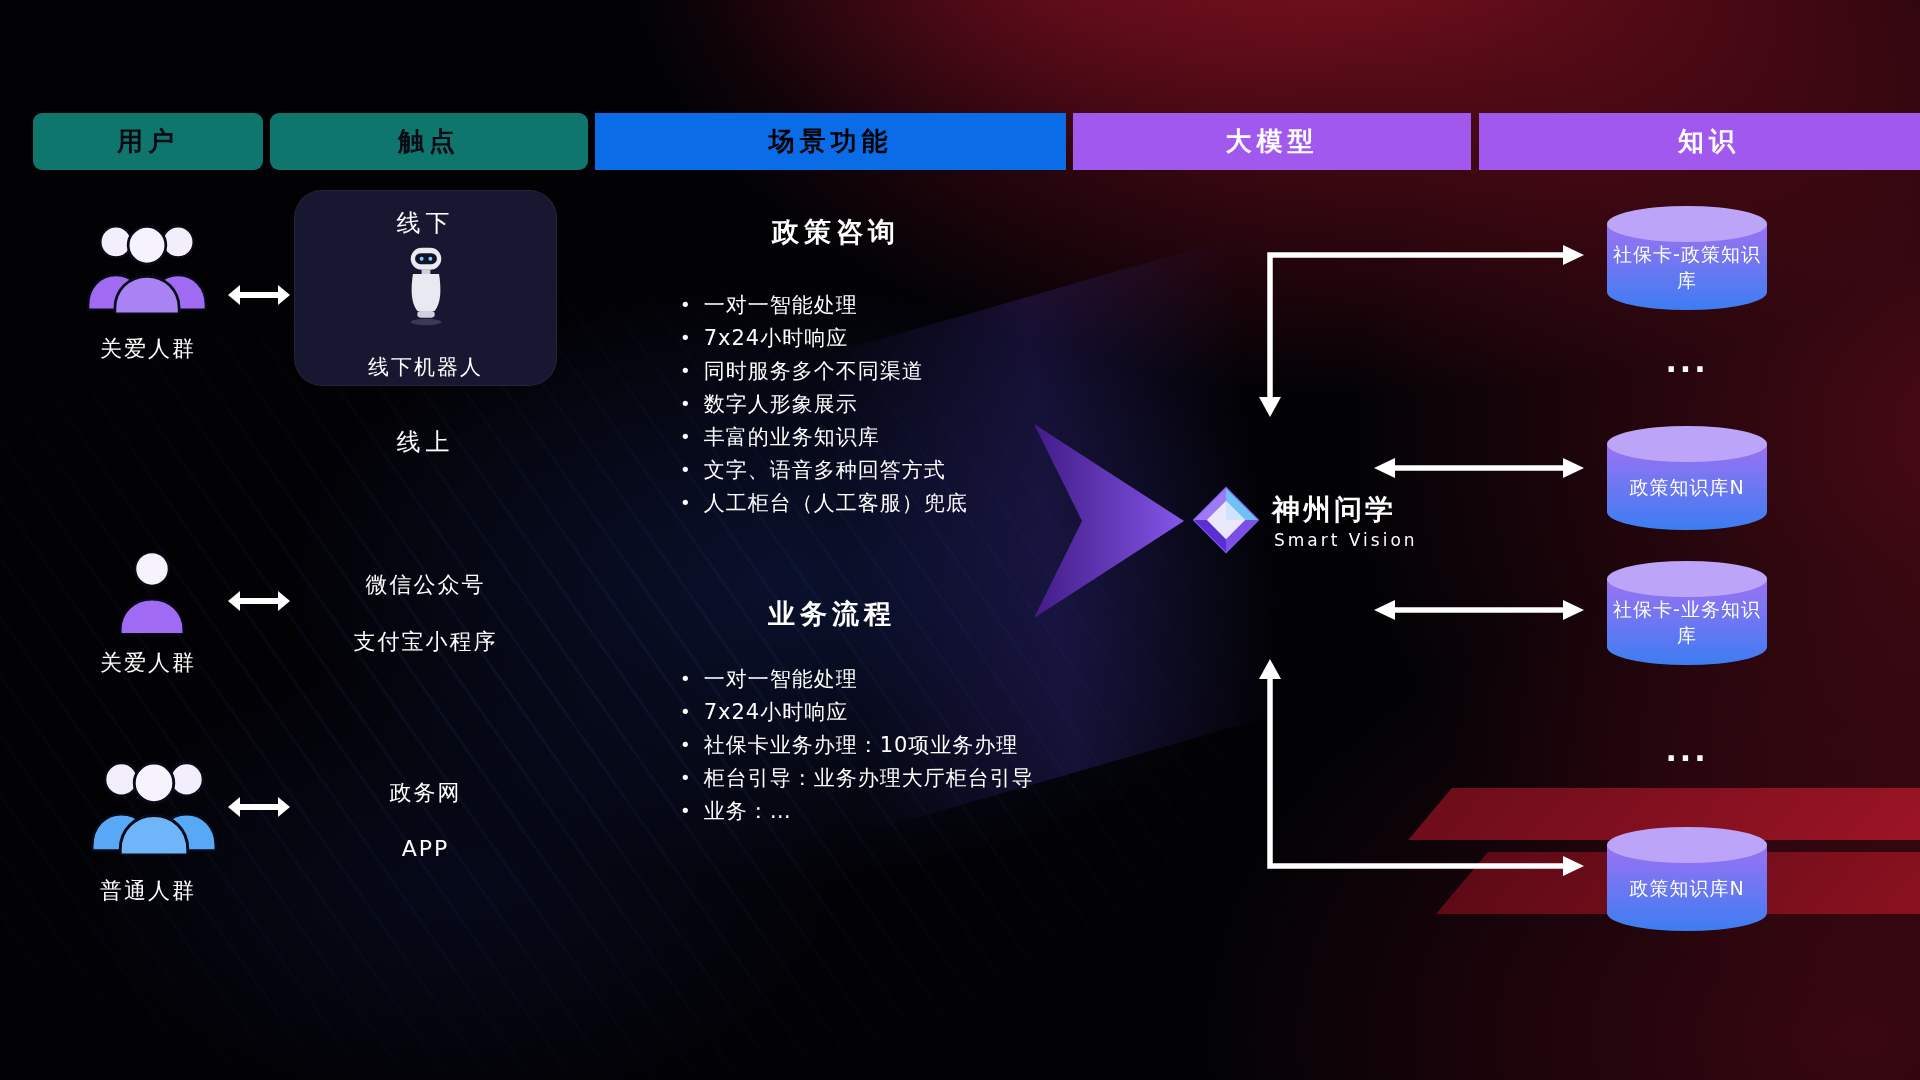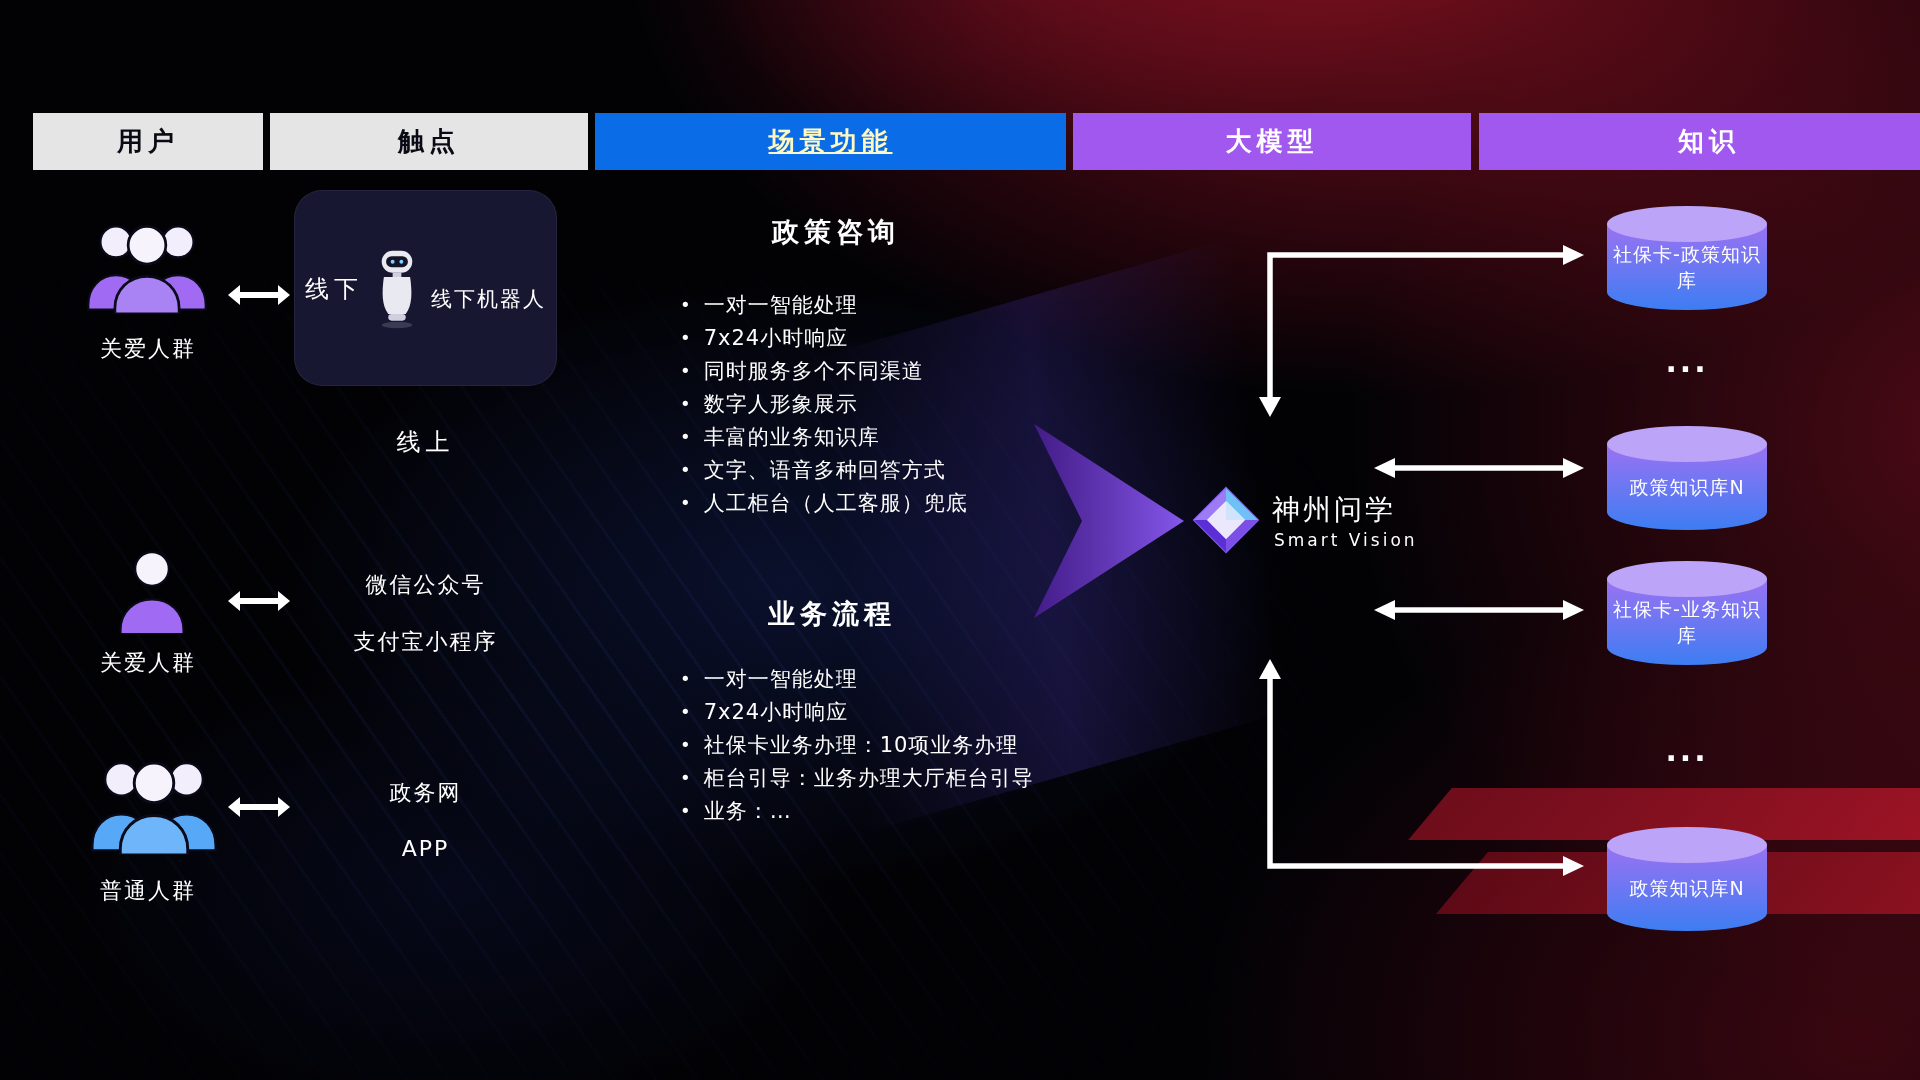--- a/index.html
+++ b/index.html
@@ -38,7 +38,7 @@
   
   .hdr { position:absolute; top:113px; height:57px; display:flex; align-items:center; justify-content:center;
     font-size:26px; font-weight:bold; letter-spacing:5px; z-index:3; }
-  .hdr-white  { background:#e5e5e5; color:#0a0a14; }
+  .hdr-white  { background:#0f766e; color:#0a0a14;border-radius:9px; }
   .hdr-blue   { background:var(--header-blue,#0b6ce8); color:#fef9c3;text-decoration:underline; }
   .hdr-purple { background:var(--header-purple,#a158ef); color:#fff; }
 

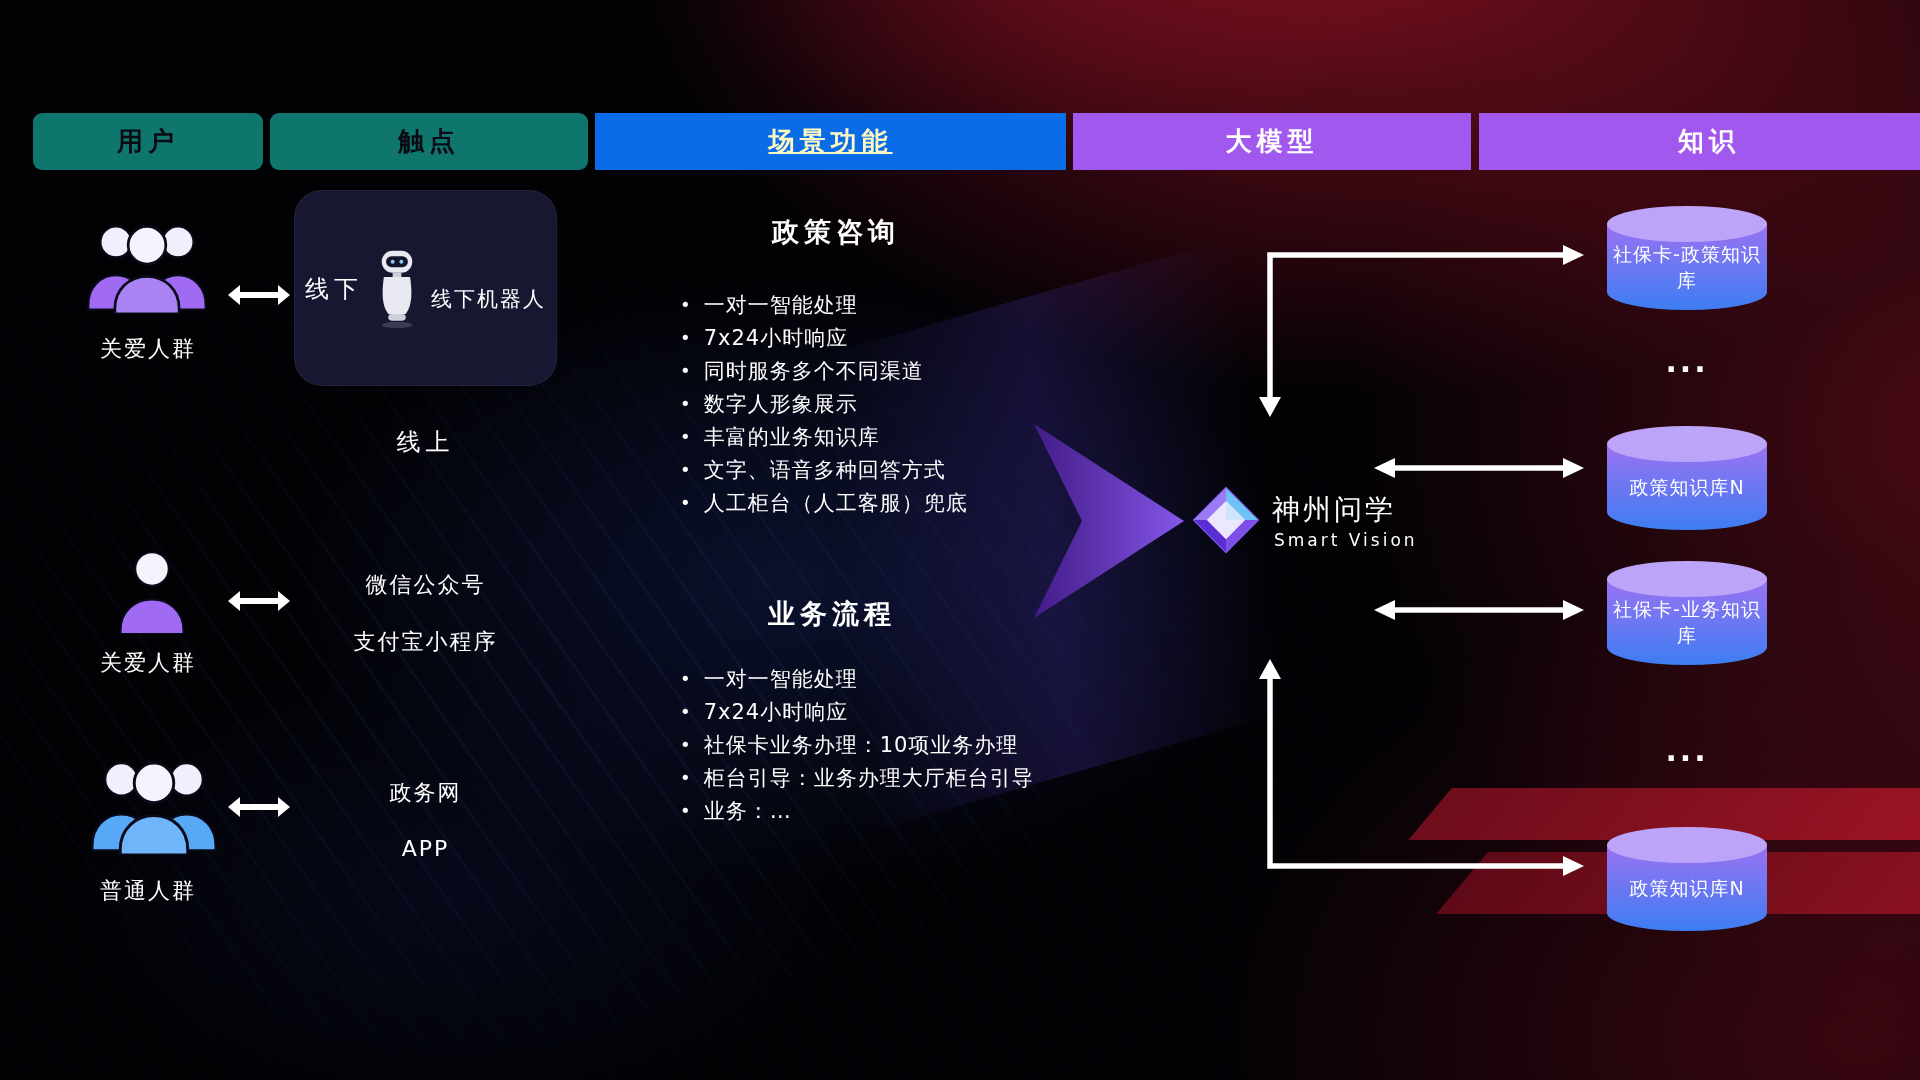--- a/index.html
+++ b/index.html
@@ -39,7 +39,7 @@
   .hdr { position:absolute; top:113px; height:57px; display:flex; align-items:center; justify-content:center;
     font-size:26px; font-weight:bold; letter-spacing:5px; z-index:3; }
   .hdr-white  { background:#0f766e; color:#0a0a14;border-radius:9px; }
-  .hdr-blue   { background:var(--header-blue,#0b6ce8); color:#fef9c3;text-decoration:underline; }
+  .hdr-blue   { background:var(--header-blue,#0b6ce8); color:#000000; }
   .hdr-purple { background:var(--header-purple,#a158ef); color:#fff; }
 
   

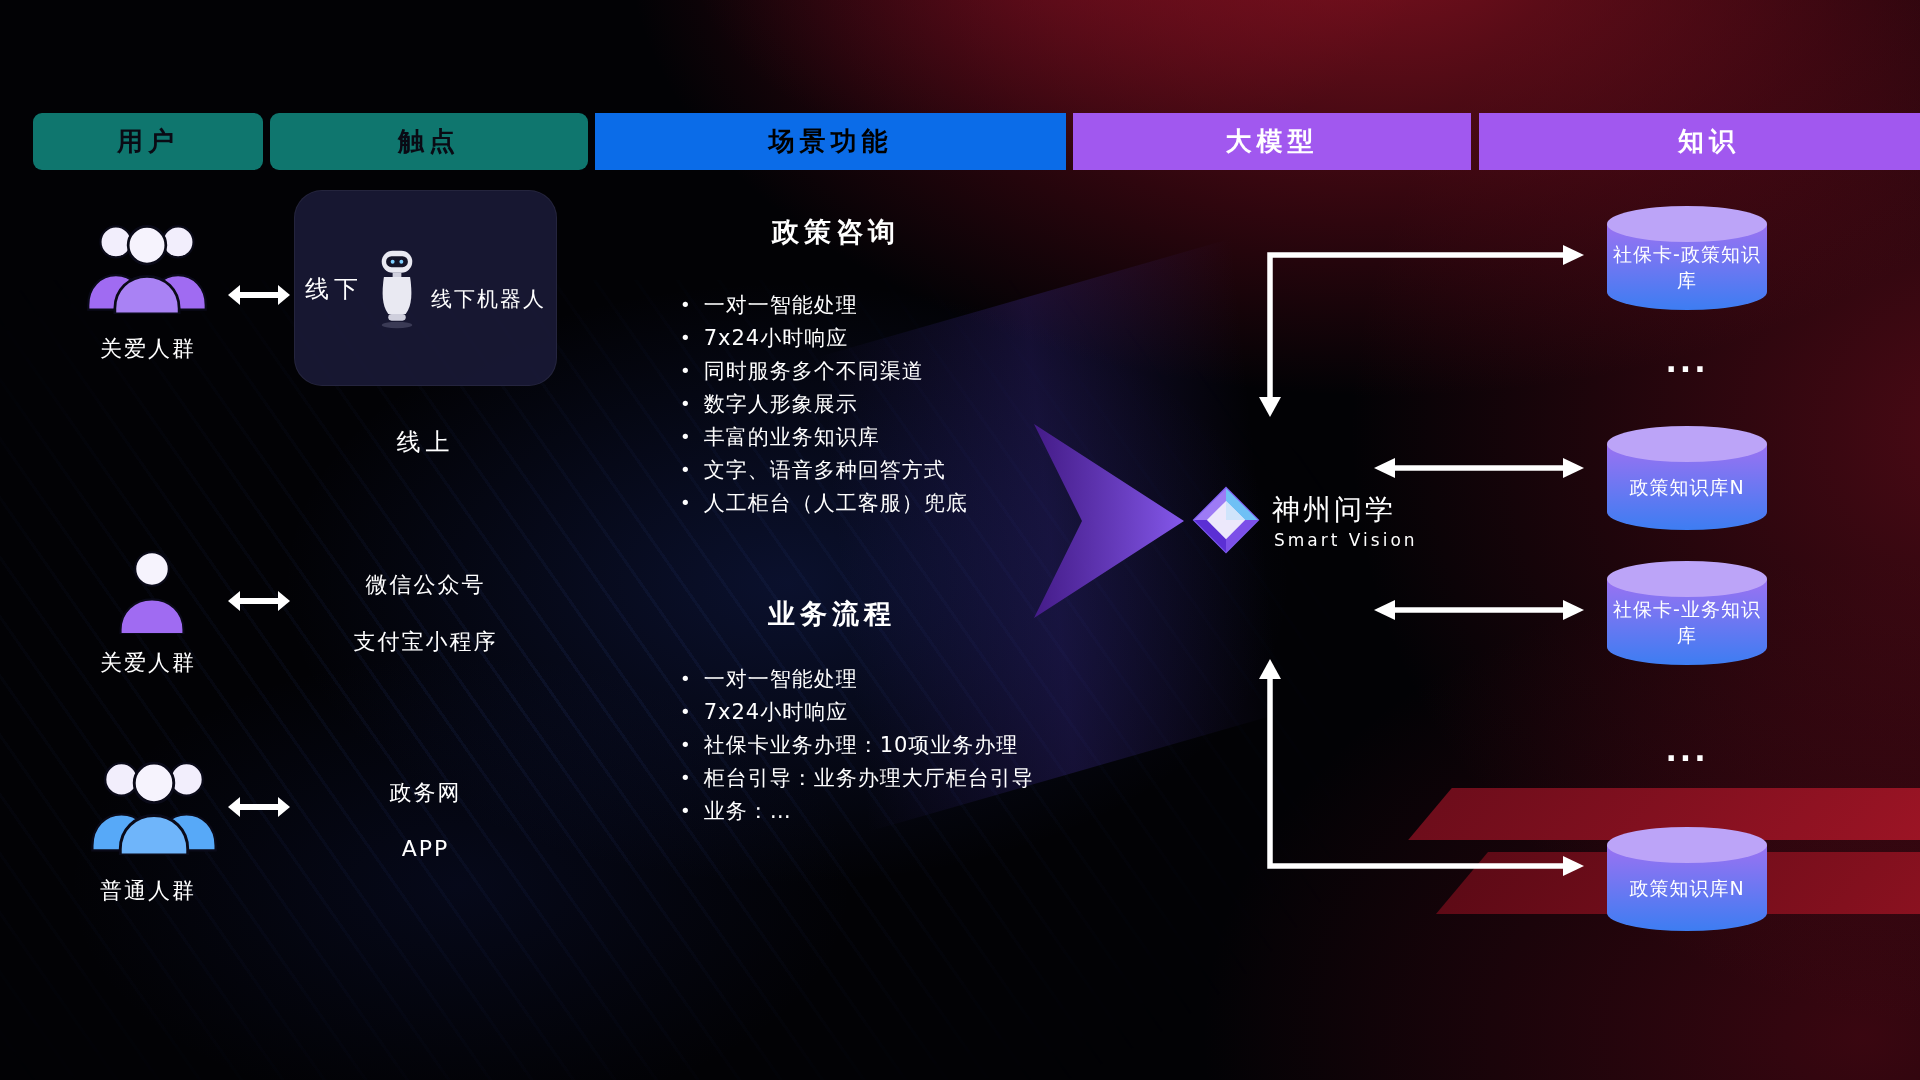--- a/index.html
+++ b/index.html
@@ -49,8 +49,8 @@
 
   .offline-box { position:absolute; left:294px; top:190px; width:263px; height:196px;
     background:rgba(26,26,56,.88); border:1px solid rgba(255,255,255,.06); border-radius:28px;
-    display:flex; flex-direction:row; align-items:center; justify-content:space-between;
-    padding:16px 10px 14px; z-index:3; }
+    display:flex; flex-direction:column; align-items:center; justify-content:space-between;
+    padding:16px 10px 4px; z-index:3; }
   .offline-title { font-size:24px; letter-spacing:5px; }
   .offline-sub { font-size:21px; letter-spacing:2px;margin-top:20px; }
 

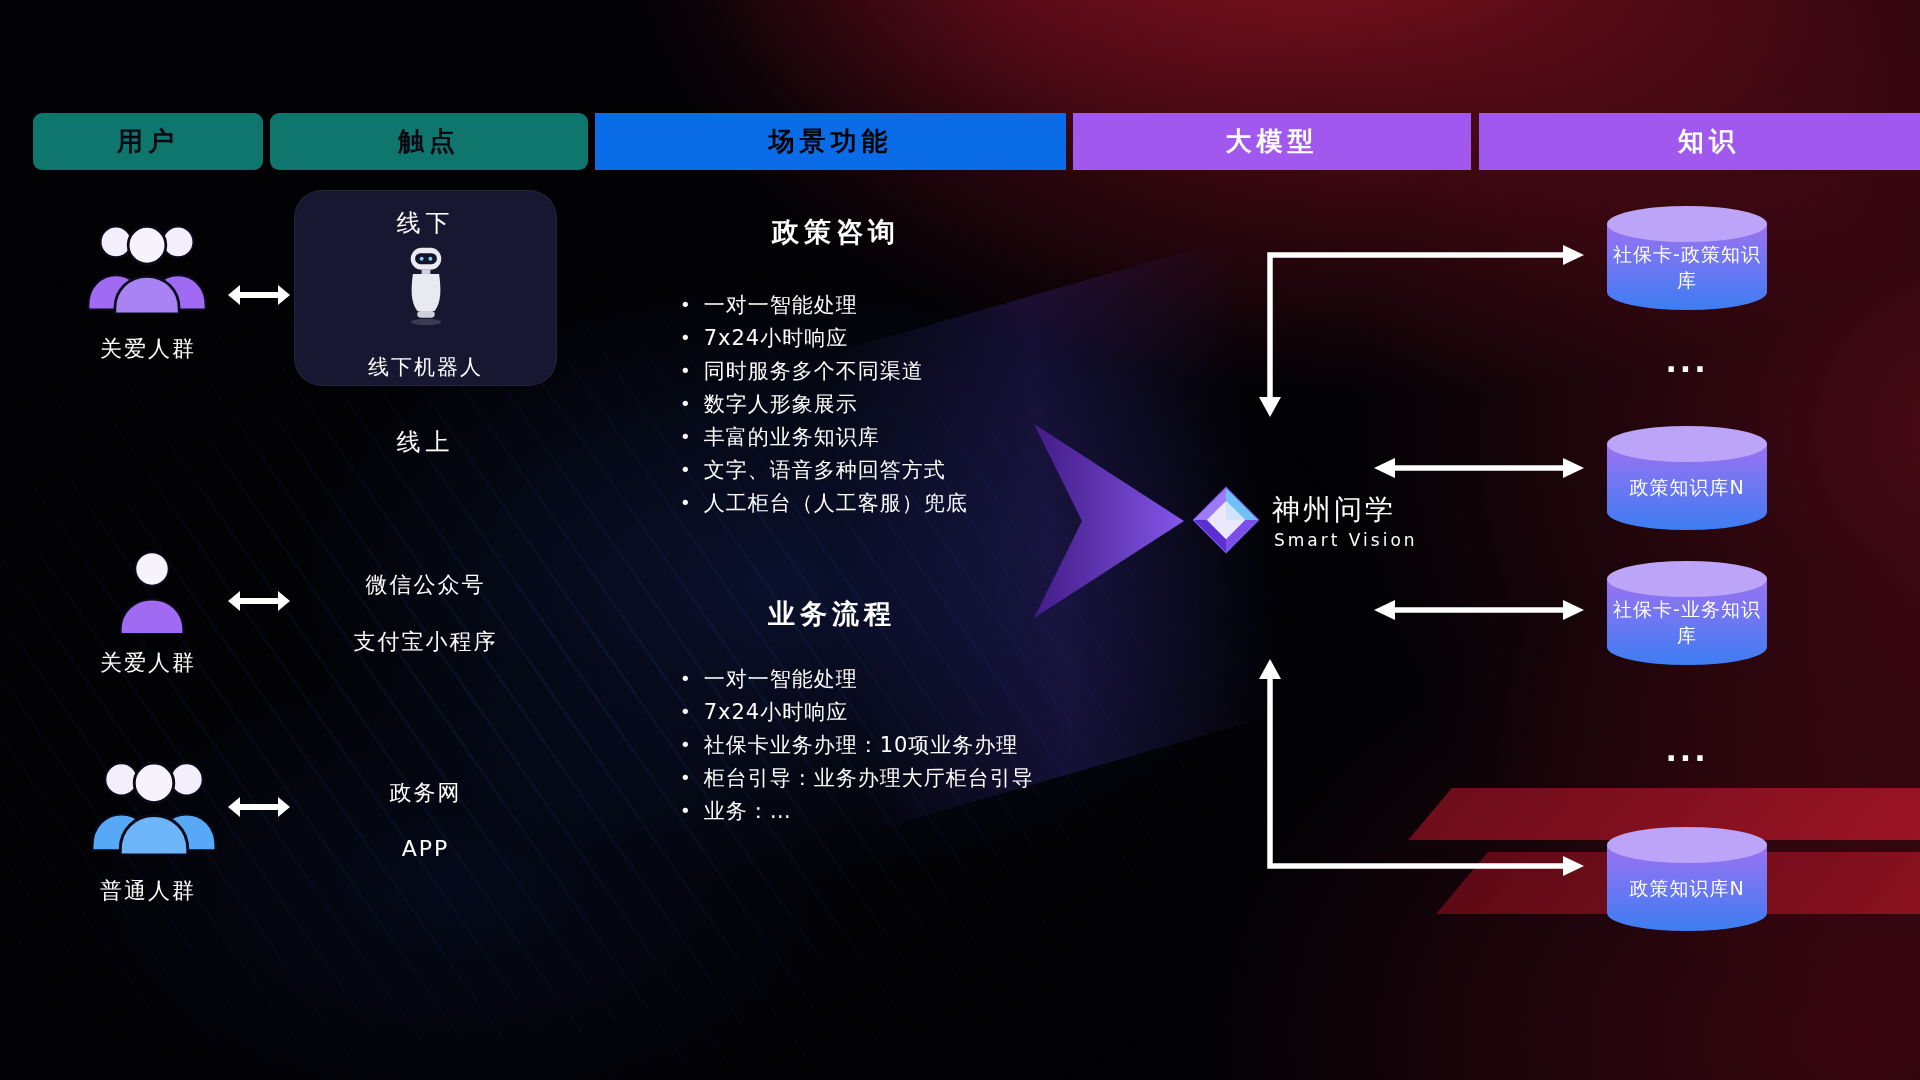--- a/index.html
+++ b/index.html
@@ -61,7 +61,7 @@
   .blist { position:absolute; list-style:none; font-size:21px; line-height:33px; letter-spacing:1px; z-index:3; }
   .blist li::before { content:"•"; margin-right:12px; font-size:18px; position:relative; top:-1px; }
 
-  .logo-name { position:absolute; left:1272px; top:491px; font-size:28px; font-weight:normal; letter-spacing:3px; z-index:4; }
+  .logo-name { position:absolute; left:1272px; top:491px; font-size:28px; font-weight:bold; letter-spacing:3px; z-index:4; }
   .logo-sub  { position:absolute; left:1274px; top:530px; font-size:17px; letter-spacing:3px; z-index:4; }
 
   .db { position:absolute; left:1601px; width:172px; height:112px; z-index:3; }

